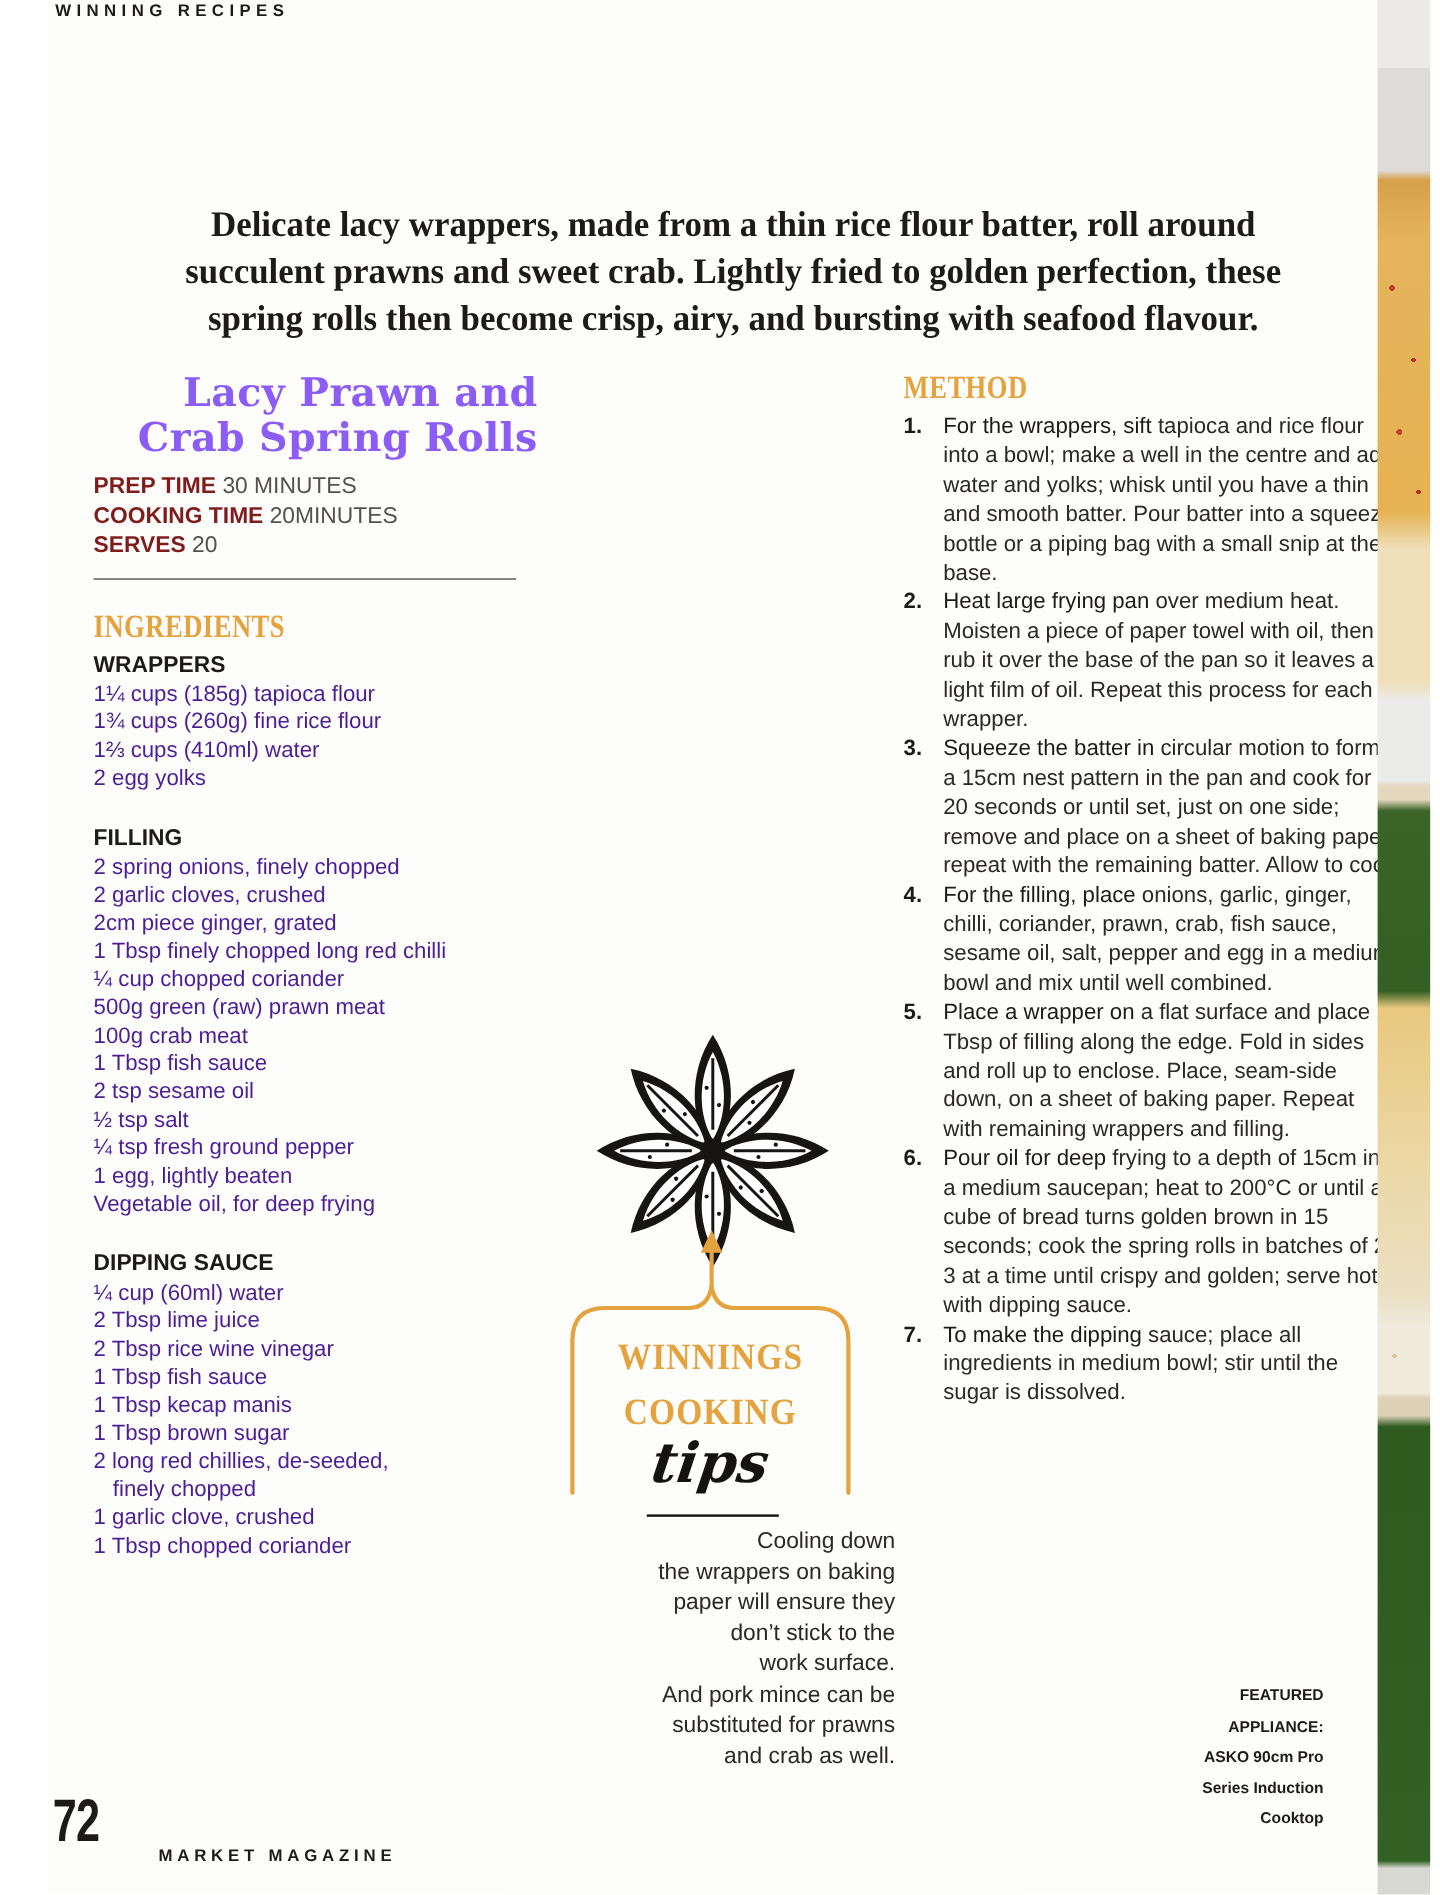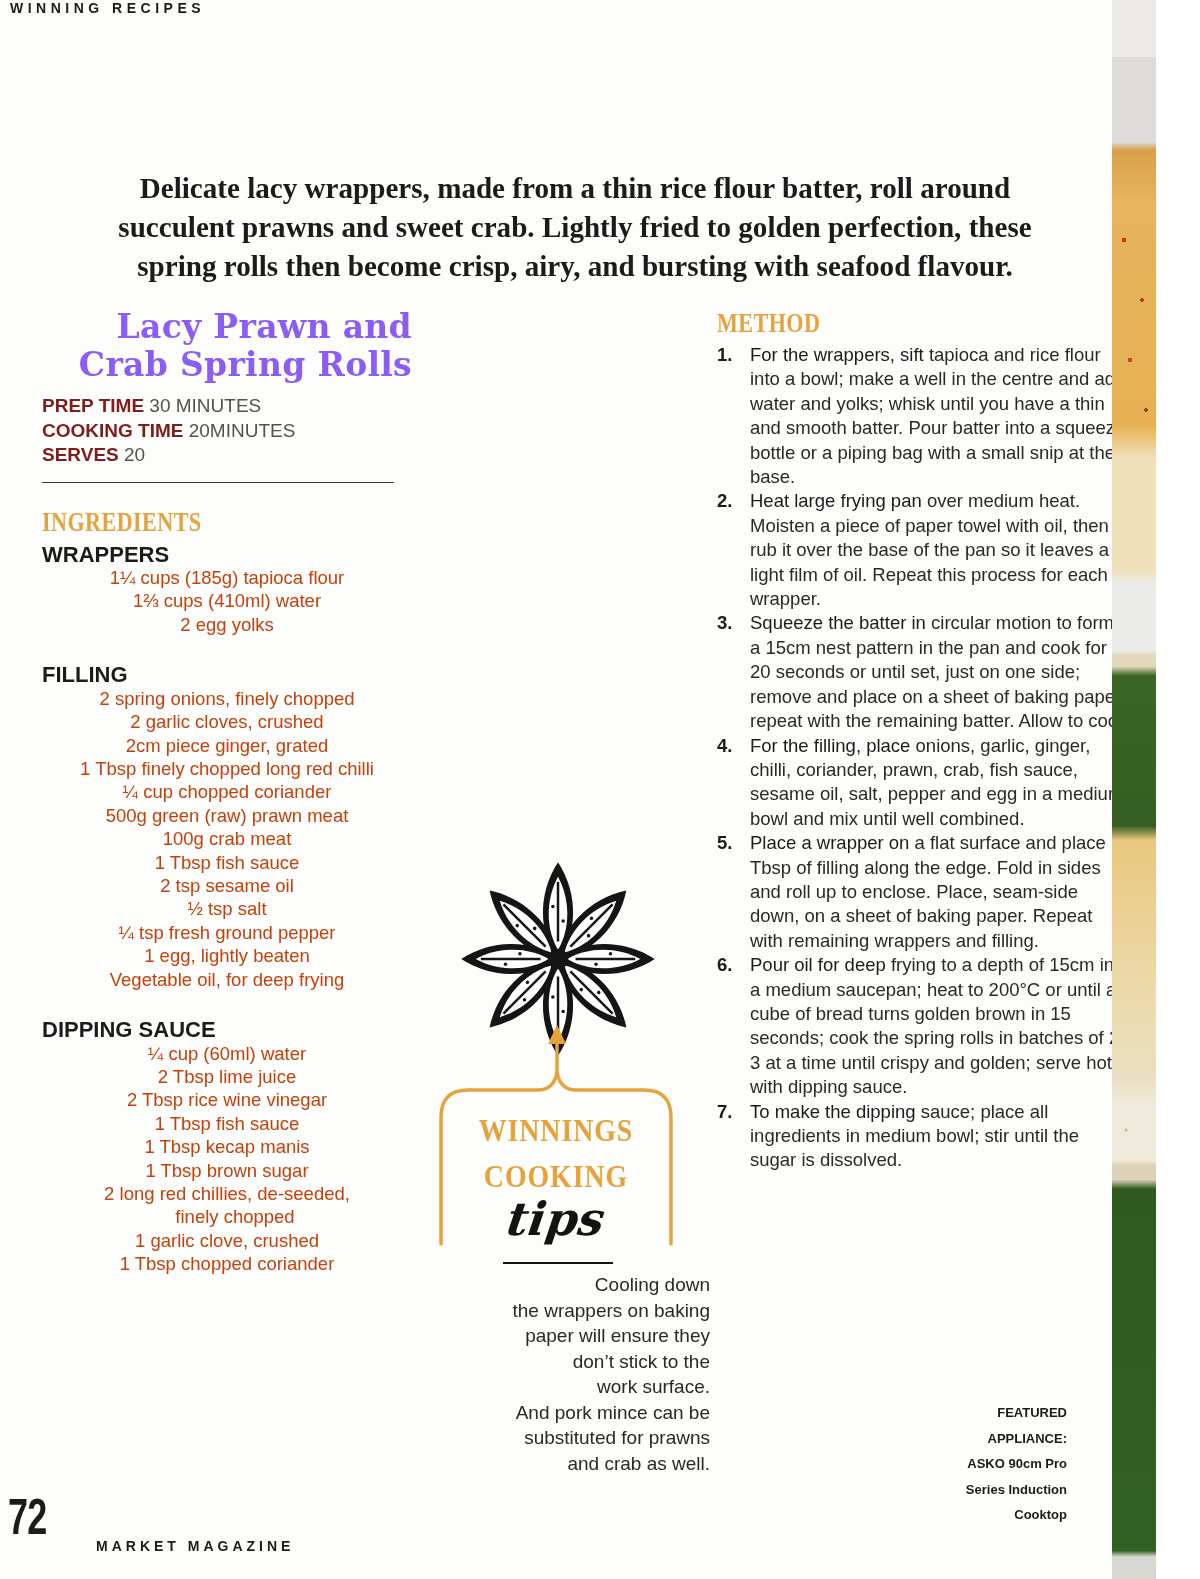--- a/index.html
+++ b/index.html
@@ -4,7 +4,7 @@
 <style>
   html,body{margin:0;padding:0;background:#ffffff;}
   body{font-family:"Liberation Sans",sans-serif;color:#2a2726;}
-  .page{position:relative;width:1156px;height:1579px;background:#fdfdfc;overflow:hidden;}
+  .page{position:relative;width:1156px;height:1579px;background:#fdfdfc;overflow:hidden;margin-left:36px;}
 
   
   .eyebrow{position:absolute;left:10px;top:0px;font-size:14px;font-weight:bold;letter-spacing:4.5px;color:#1d1b1a;}

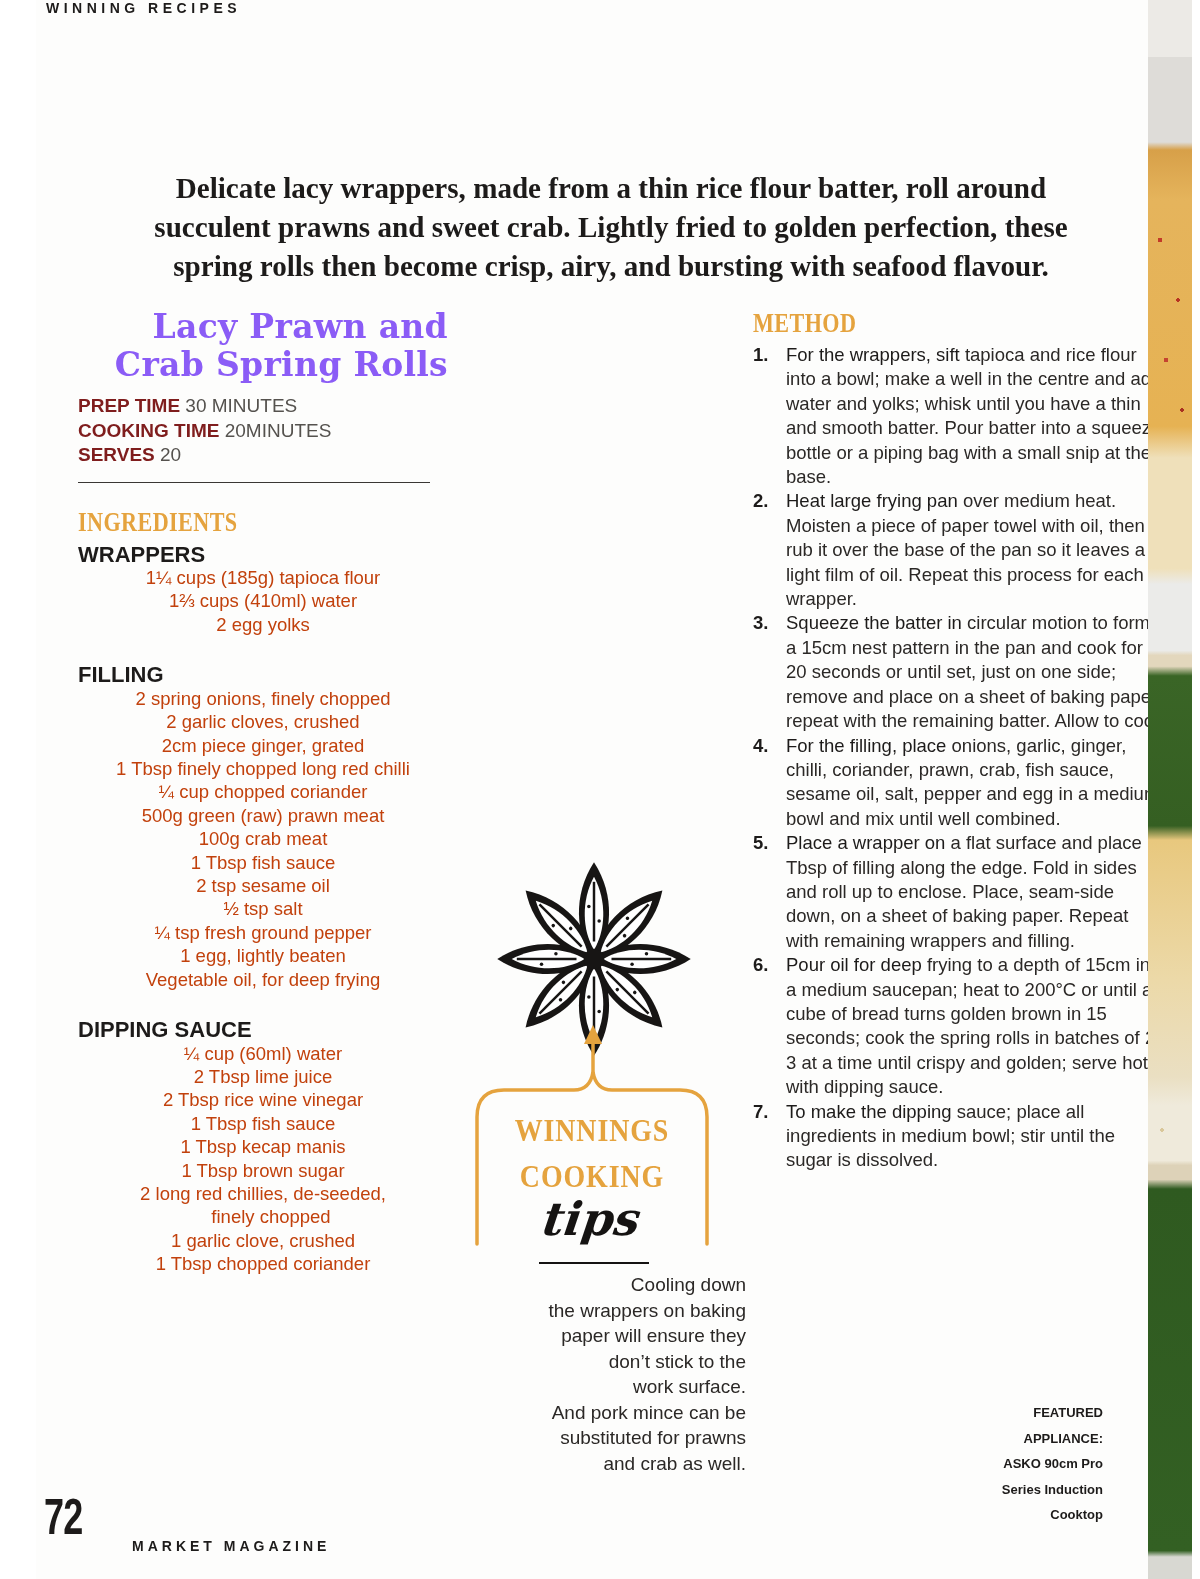--- a/index.html
+++ b/index.html
@@ -24,7 +24,7 @@
   .sec-heading{font-family:"Liberation Serif",serif;font-weight:bold;color:#e5a33e;font-size:27px;letter-spacing:0.5px;
                transform:scaleX(0.82);transform-origin:left center;white-space:nowrap;}
   .ing-heading{margin-top:24px;}
-  .group-name{font-weight:bold;color:#1d1b1a;font-size:22px;margin-top:5px;line-height:23.5px;}
+  .group-name{font-weight:bold;color:#1d1b1a;font-size:19px;margin-top:5px;line-height:23.5px;}
   .ing{font-size:18.5px;line-height:23.4px;color:#c2410c;text-align:center;}
   .ing.indent{padding-left:16px;}
   .group-gap{height:22px;}

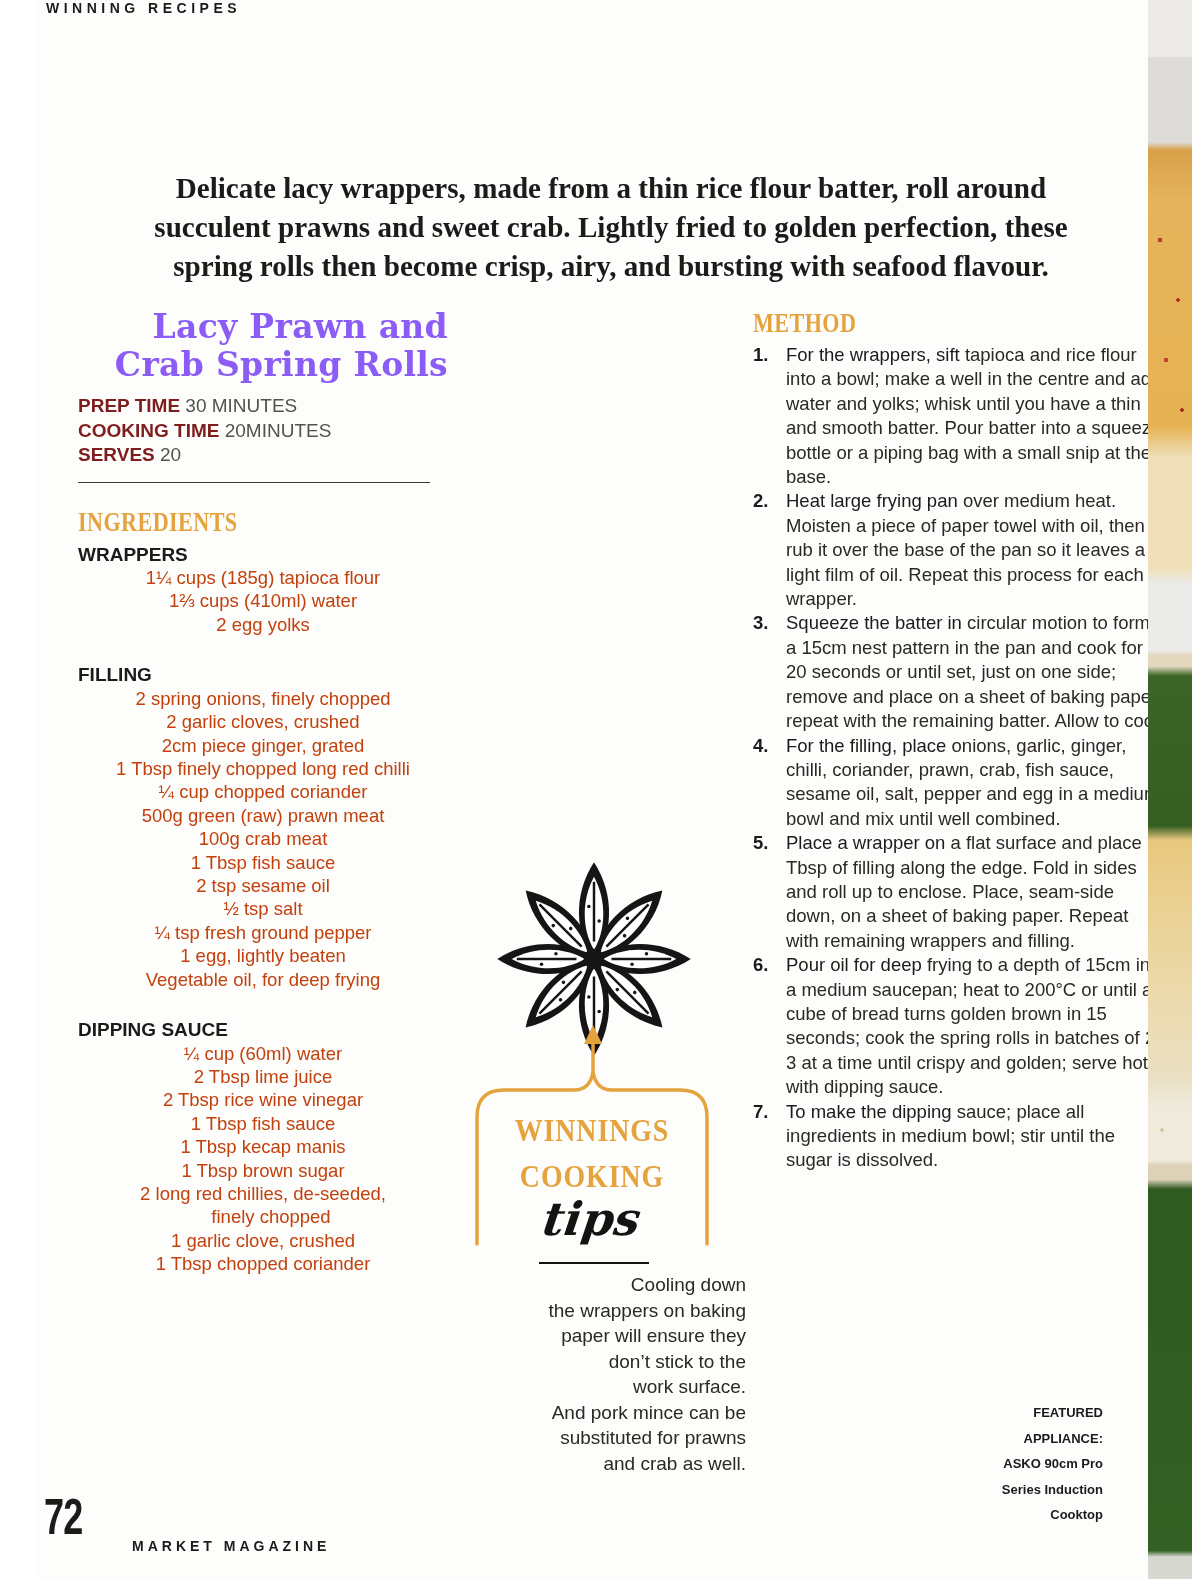--- a/index.html
+++ b/index.html
@@ -25,7 +25,7 @@
                transform:scaleX(0.82);transform-origin:left center;white-space:nowrap;}
   .ing-heading{margin-top:24px;}
   .group-name{font-weight:bold;color:#1d1b1a;font-size:19px;margin-top:5px;line-height:23.5px;}
-  .ing{font-size:18.5px;line-height:23.4px;color:#c2410c;text-align:center;}
+  .ing{font-size:18.5px;line-height:23.4px;color:#4c1d95;}
   .ing.indent{padding-left:16px;}
   .group-gap{height:22px;}
 

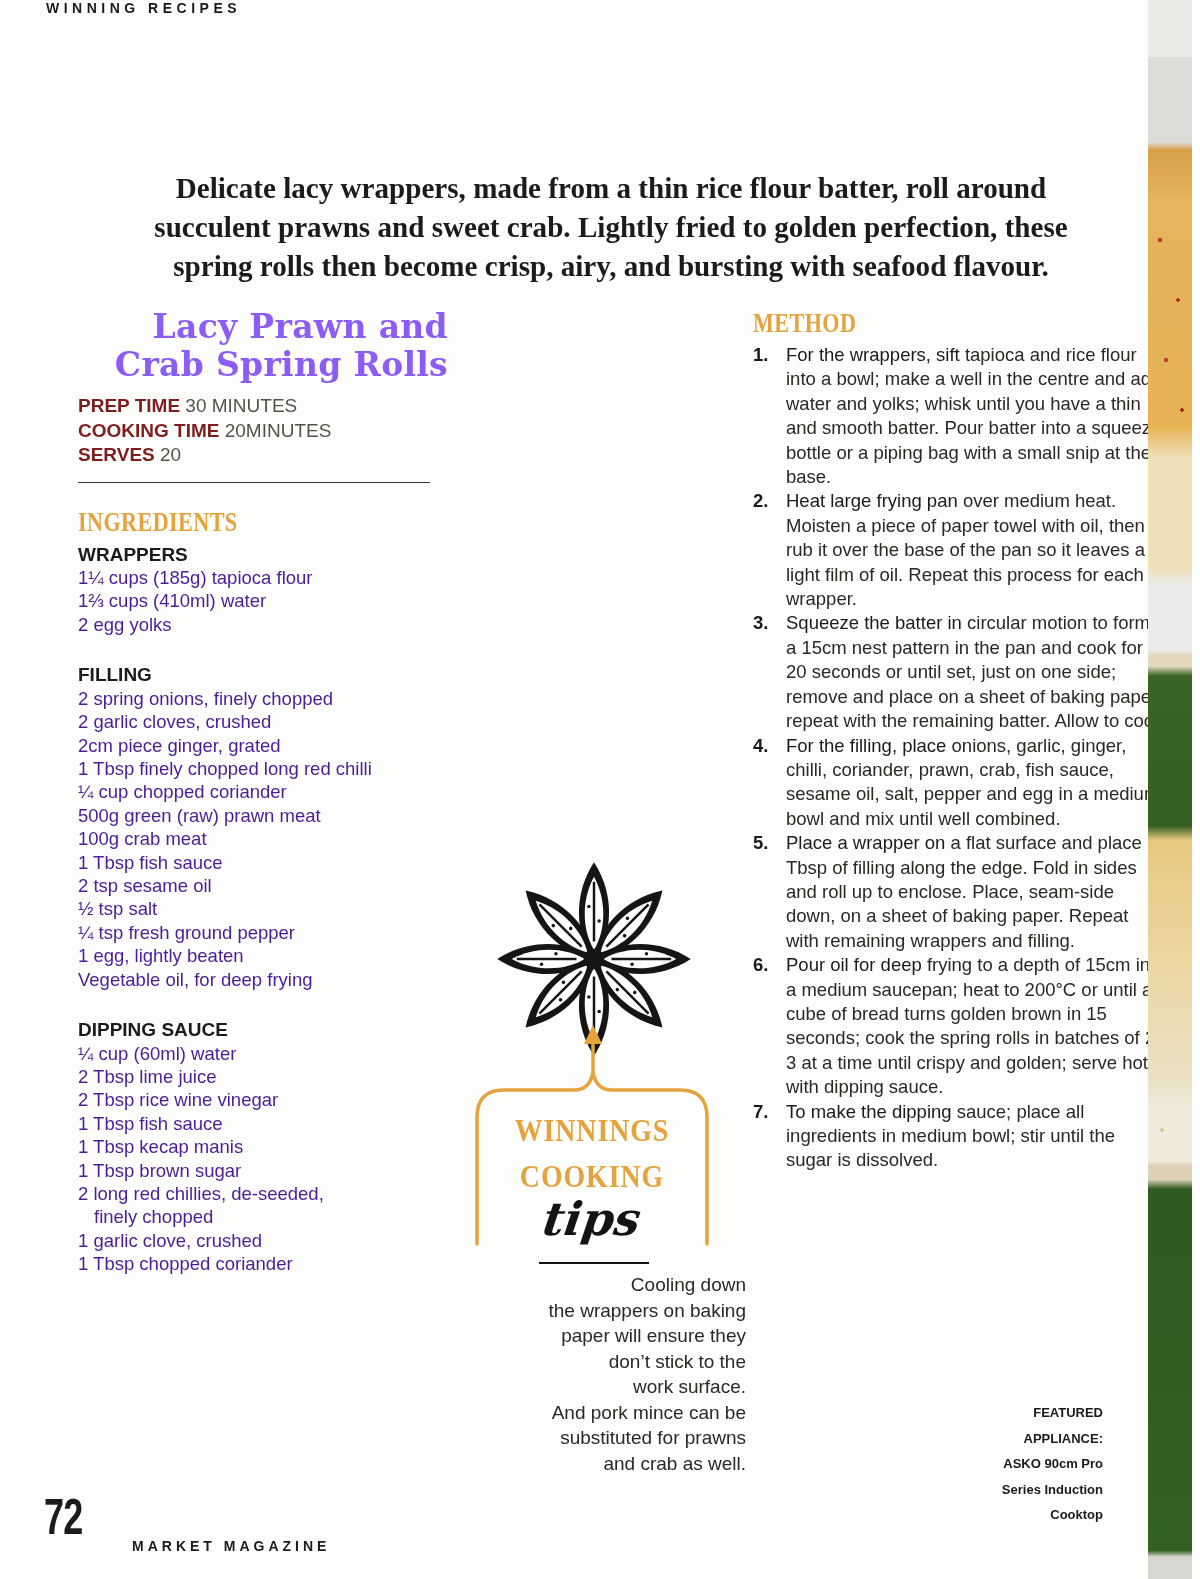--- a/index.html
+++ b/index.html
@@ -111,6 +111,7 @@
     <div>
       <div class="group-name">WRAPPERS</div>
       <div class="ing">1¼ cups (185g) tapioca flour</div>
+      <div class="ing">1¾ cups (260g) fine rice flour</div>
       <div class="ing">1⅔ cups (410ml) water</div>
       <div class="ing">2 egg yolks</div>
     </div>

